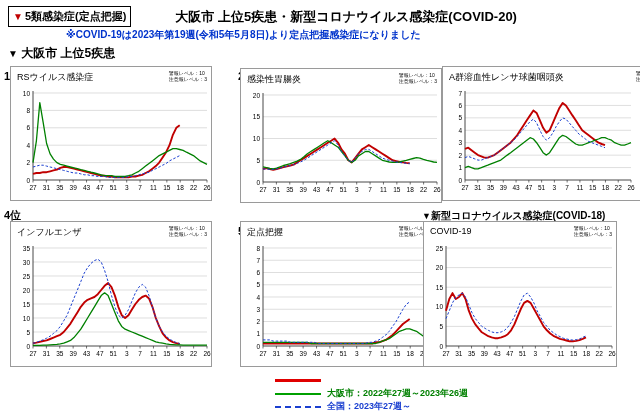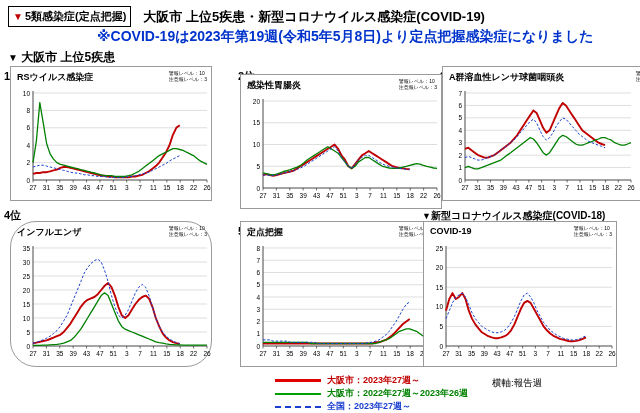--- a/index.html
+++ b/index.html
@@ -11,7 +11,7 @@
   .page{position:relative;width:640px;height:413px;}
 
   
-  .hdr{display:flex;align-items:center;padding:6px 0 0 8px;}
+  .hdr{display:flex;align-items:center;padding:6px 0 0 8px;gap:32px;}
   .hdr-badge{
     border:1px solid #000;font-size:11px;padding:2px 4px;font-weight:bold;
     white-space:nowrap;

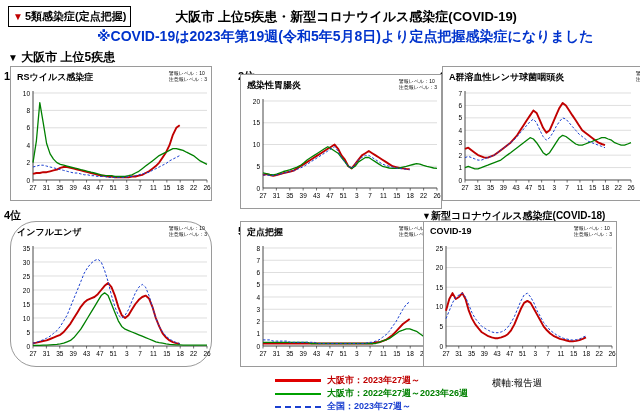--- a/index.html
+++ b/index.html
@@ -60,7 +60,7 @@
     <div class="hdr-badge">
       <span class="tri">▼</span><span>5類感染症(定点把握)</span>
     </div>
-    <div class="hdr-title">大阪市 上位5疾患・新型コロナウイルス感染症(COVID-19)</div>
+    <div class="hdr-title">大阪市 上位5疾患・新型コロナウイルス感染症(COVID-20)</div>
   </div>
   <div class="hdr-note">※COVID-19は2023年第19週(令和5年5月8日)より定点把握感染症になりました</div>
   <div class="sec-title">

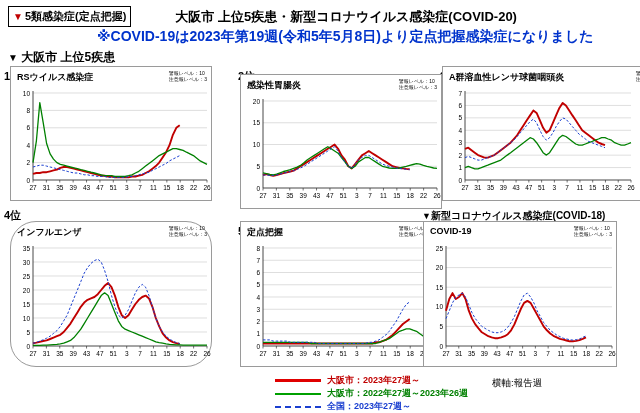--- a/index.html
+++ b/index.html
@@ -19,7 +19,7 @@
   .hdr-badge .tri{color:#c00000;font-size:10px;margin-right:2px;}
   .hdr-title{font-size:13px;font-weight:bold;margin-left:12px;white-space:nowrap;}
   .hdr-note{
-    font-size:14px;color:#0033cc;font-weight:bold;margin:1px 0 0 97px;
+    font-size:10px;color:#0033cc;font-weight:bold;margin:1px 0 0 66px;
   }
   .sec-title{font-size:12px;font-weight:bold;margin:3px 0 0 8px;}
   .sec-title .tri{color:#000;font-size:10px;}

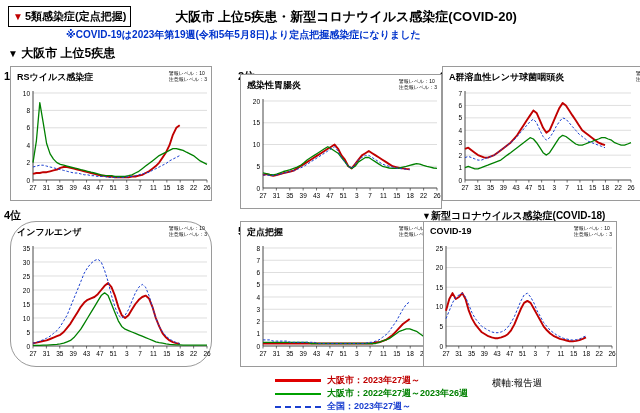--- a/index.html
+++ b/index.html
@@ -28,7 +28,7 @@
   .rank{position:absolute;font-size:11px;font-weight:bold;margin-top:15px;}
   .panel{position:absolute;border:1px solid #9a9a9a;background:#fff;}
   .panel-title{
-    position:absolute;left:6px;top:4px;font-size:9px;font-weight:bold;
+    position:absolute;left:6px;top:4px;font-size:9px;font-weight:normal;
   }
   .legend-box{
     position:absolute;right:4px;top:3px;font-size:5px;line-height:1.25;

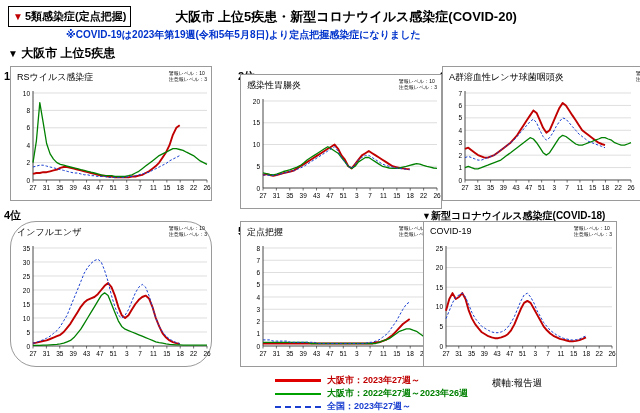--- a/index.html
+++ b/index.html
@@ -131,7 +131,7 @@
         <path d="M22.0 100.0 L25.4 99.1 L28.8 98.2 L32.2 98.2 L35.6 99.1 L39.1 100.0 L42.5 100.8 L45.9 101.7 L49.3 102.6 L52.7 103.4 L56.1 104.3 L59.5 105.2 L62.9 106.0 L66.4 106.0 L69.8 106.9 L73.2 107.8 L76.6 107.8 L80.0 108.7 L83.4 108.7 L86.8 109.5 L90.2 109.5 L93.6 109.5 L97.1 110.4 L100.5 110.4 L103.9 110.4 L107.3 110.4 L110.7 110.4 L114.1 110.4 L117.5 109.5 L120.9 109.5 L124.4 108.7 L127.8 107.8 L131.2 106.9 L134.6 106.0 L138.0 105.2 L141.4 103.4 L144.8 101.7 L148.2 100.0 L151.6 98.2 L155.1 96.5 L158.5 93.9 L161.9 92.1 L165.3 90.4 L168.7 88.6" fill="none" stroke="#1a3fd0" stroke-width="1" stroke-dasharray="2.5,1.8" stroke-linejoin="round"></path>
       </svg>
     </div>
-  <div class="panel" style="left:240px;top:74px;width:200px;height:133px;" id="p1">
+  <div class="panel" style="left:240px;top:68px;width:200px;height:133px;" id="p1">
       <div class="panel-title">感染性胃腸炎</div>
       <div class="legend-box">
         <div>警報レベル：10</div>

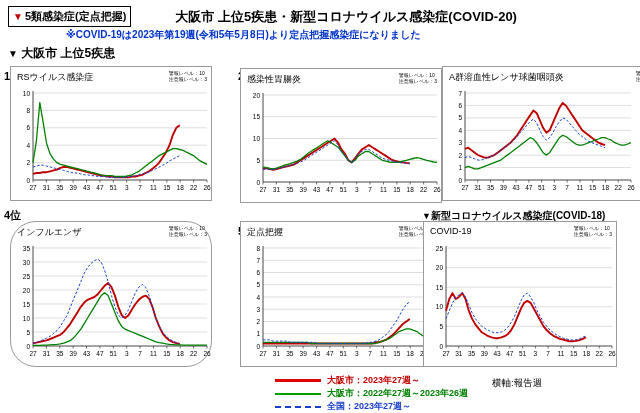--- a/index.html
+++ b/index.html
@@ -239,7 +239,7 @@
         <path d="M22.0 90.6 L25.3 89.4 L28.5 90.6 L31.8 91.9 L35.0 93.1 L38.3 93.1 L41.5 91.9 L44.8 90.6 L48.0 89.4 L51.3 88.1 L54.5 85.7 L57.8 83.2 L61.1 80.7 L64.3 78.2 L67.6 75.7 L70.8 73.2 L74.1 69.5 L77.3 65.8 L80.6 62.0 L83.8 58.3 L87.1 54.6 L90.4 52.1 L93.6 55.8 L96.9 63.3 L100.1 69.5 L103.4 73.2 L106.6 70.7 L109.9 65.8 L113.1 59.6 L116.4 54.6 L119.6 50.9 L122.9 52.1 L126.2 55.8 L129.4 59.6 L132.7 63.3 L135.9 67.0 L139.2 69.5 L142.4 72.0 L145.7 74.5 L148.9 75.7 L152.2 77.0 L155.5 78.2 L158.7 79.4 L162.0 80.7" fill="none" stroke="#1a3fd0" stroke-width="1" stroke-dasharray="2.5,1.8" stroke-linejoin="round"></path>
       </svg>
     </div>
-  <div class="panel" style="left:10px;top:221px;width:200px;height:144px;border-radius:26px;" id="p3">
+  <div class="panel" style="left:10px;top:221px;width:200px;height:144px;" id="p3">
       <div class="panel-title">インフルエンザ</div>
       <div class="legend-box">
         <div>警報レベル：10</div>

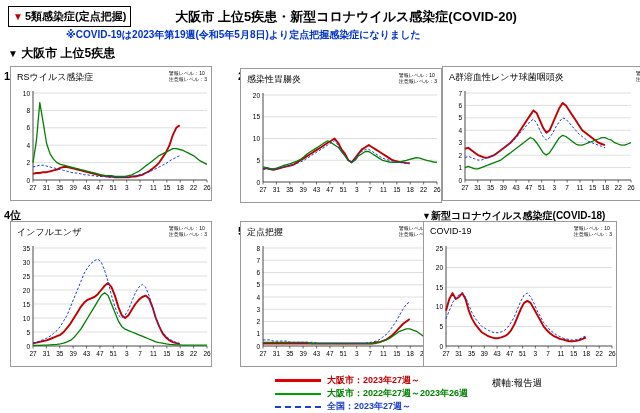--- a/index.html
+++ b/index.html
@@ -412,7 +412,6 @@
     <div class="flegend">
       <div class="row">
         <span class="swatch s-red"></span>
-        <span class="lbl-red">大阪市：2023年27週～</span>
       </div>
       <div class="row">
         <span class="swatch s-green"></span>

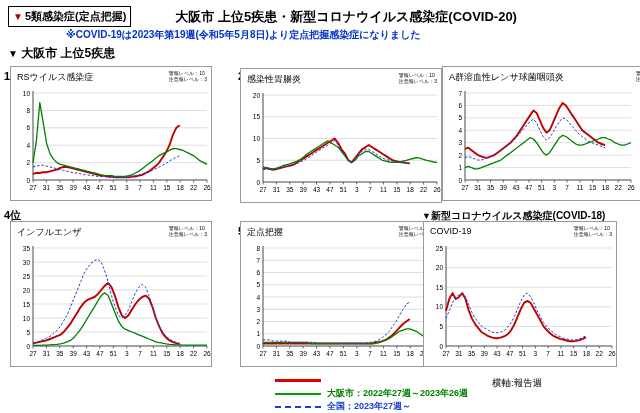--- a/index.html
+++ b/index.html
@@ -423,7 +423,6 @@
       </div>
     </div>
     <div class="faxis">
-      <div>横軸:報告週</div>
     </div>
   </div>
 

